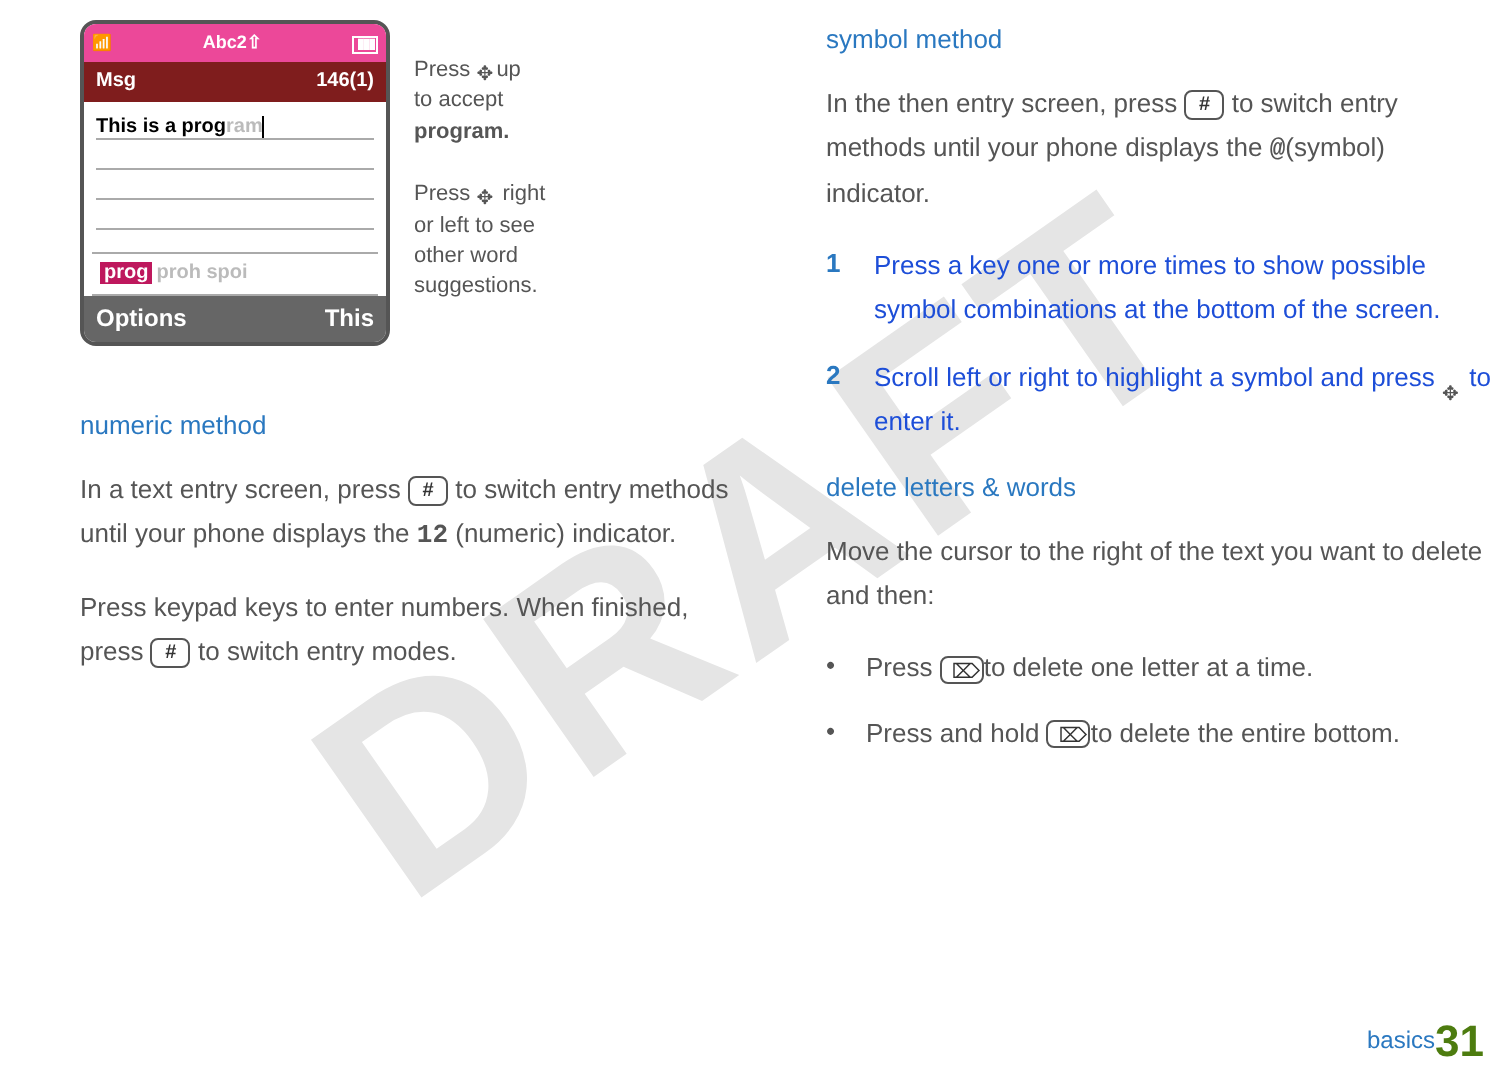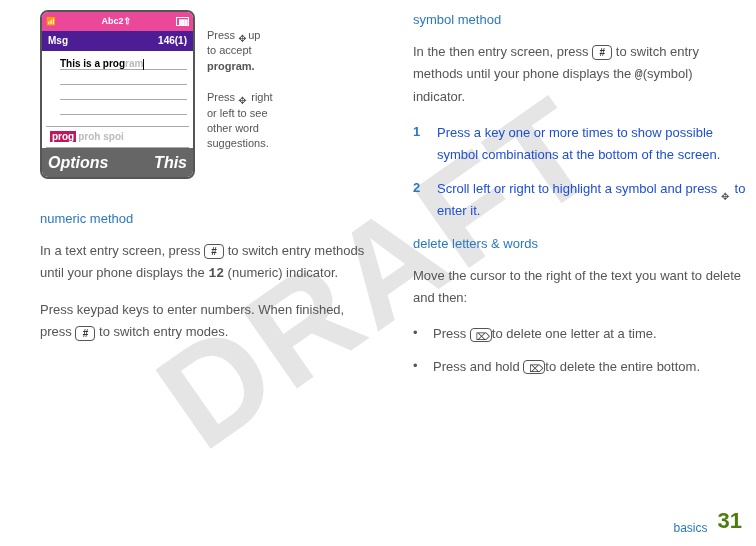--- a/index.html
+++ b/index.html
@@ -60,7 +60,7 @@
     }
     .status-center { flex: 1; text-align: center; }
     .title-bar {
-      background: #4c1d95;
+      background: #7f1d1d;
       color: #fff;
       font-size: 10px;
       font-weight: bold;

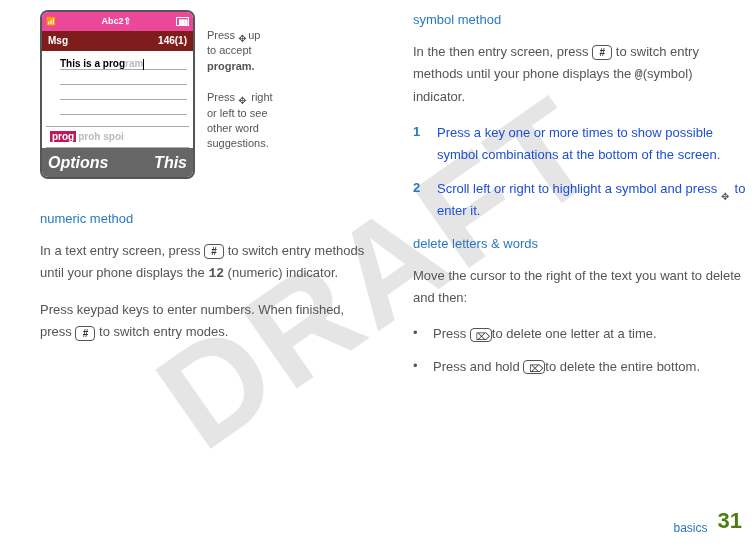--- a/index.html
+++ b/index.html
@@ -71,7 +71,6 @@
     .entry-area {
       padding: 4px 6px 2px 6px;
       min-height: 75px;
-      margin-left: 12px;
     }
     .entry-line {
       border-bottom: 1px solid #aaa;

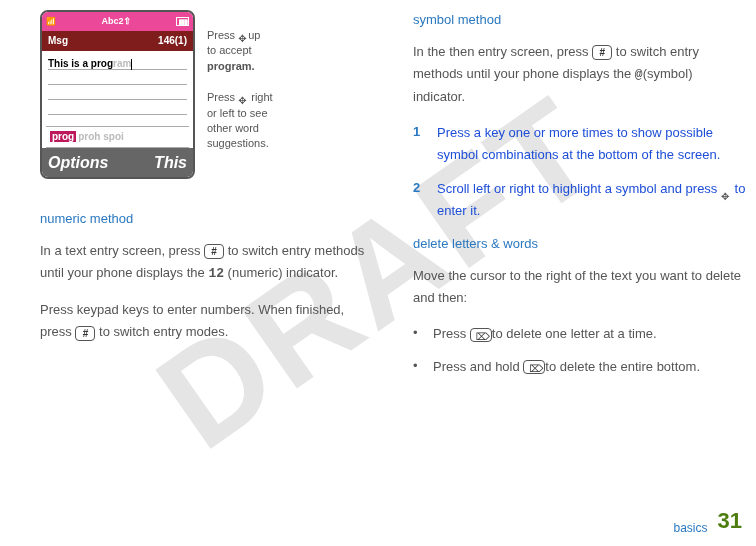--- a/index.html
+++ b/index.html
@@ -105,12 +105,11 @@
     .softkeys {
       background: #666;
       color: #fff;
-      font-size: 16px;
+      font-size: 12px;
       font-weight: bold;
       display: flex;
       justify-content: space-between;
       padding: 2px 6px;
-      font-style: italic;
     }
     .annotations {
       font-size: 11px;

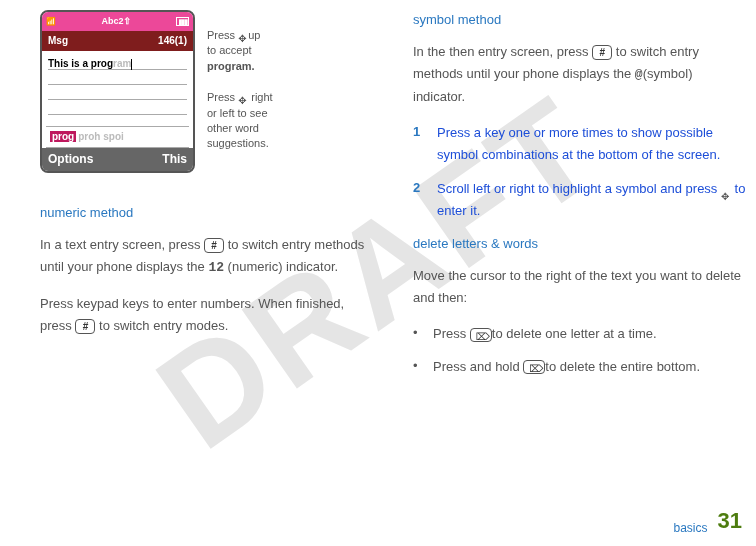--- a/index.html
+++ b/index.html
@@ -183,8 +183,7 @@
       right: 14px;
       z-index: 2;
       display: flex;
-      align-items: flex-end;
-      gap: 10px;
+      align-items: center;
       margin-top: 11px;
     }
     .footer .label { color: #2a78c0; font-size: 12px; }

